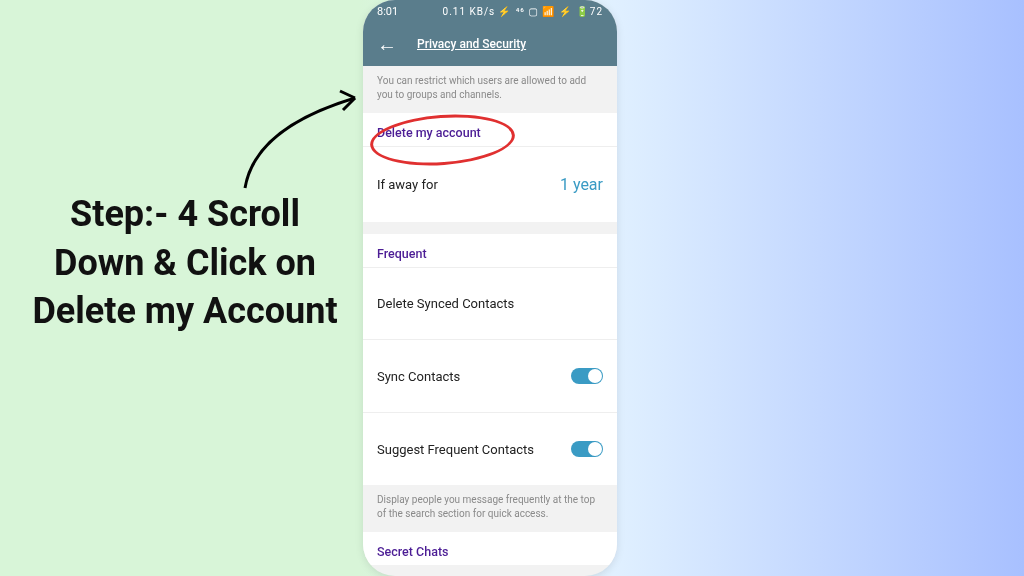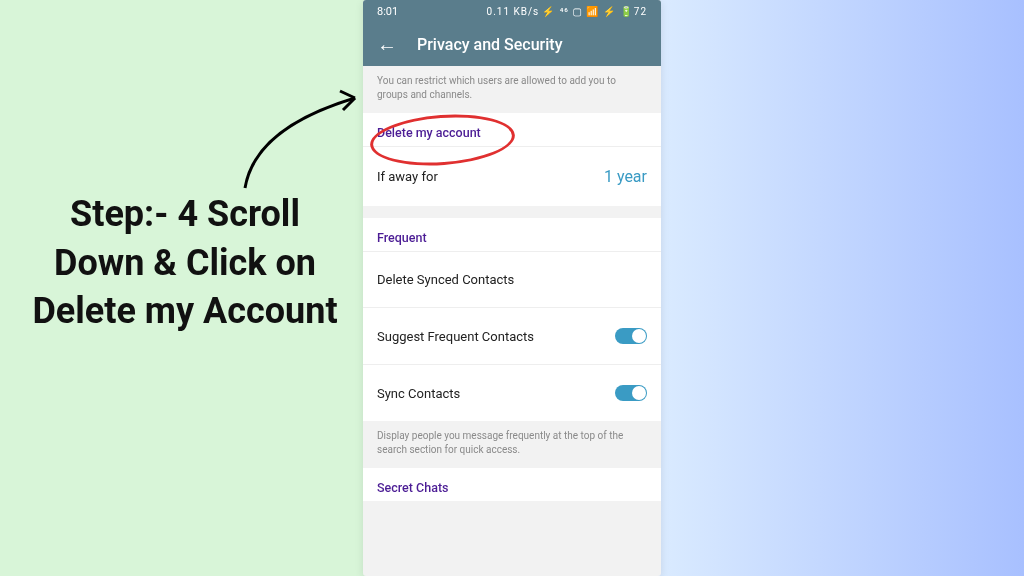--- a/index.html
+++ b/index.html
@@ -34,10 +34,10 @@
       position: absolute;
       left: 363px;
       top: 0;
-      width: 298px;
+      width: 254px;
       height: 576px;
       background: #f2f2f2;
-      border-radius: 3px;
+      border-radius: 32px;
       overflow: hidden;
       box-shadow: 0 2px 8px rgba(0,0,0,0.1);
     }

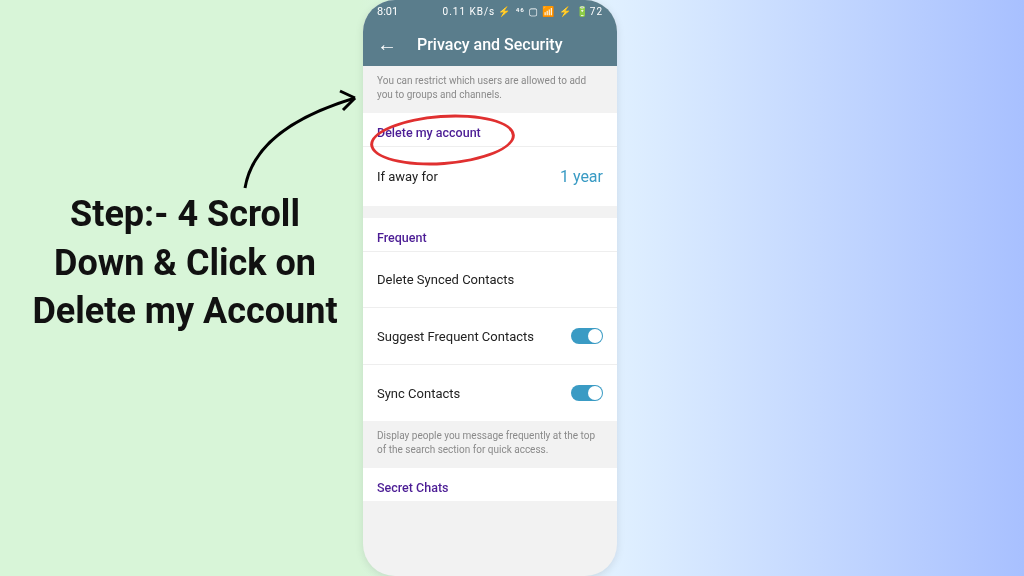--- a/index.html
+++ b/index.html
@@ -62,7 +62,7 @@
       gap: 20px;
     }
     .back-arrow { font-size: 20px; }
-    .header-title { font-size: 16px; font-weight: 500; }
+    .header-title { font-size: 12px; font-weight: 500; text-decoration: underline; }
     .section-desc {
       padding: 8px 14px 12px;
       font-size: 10px;

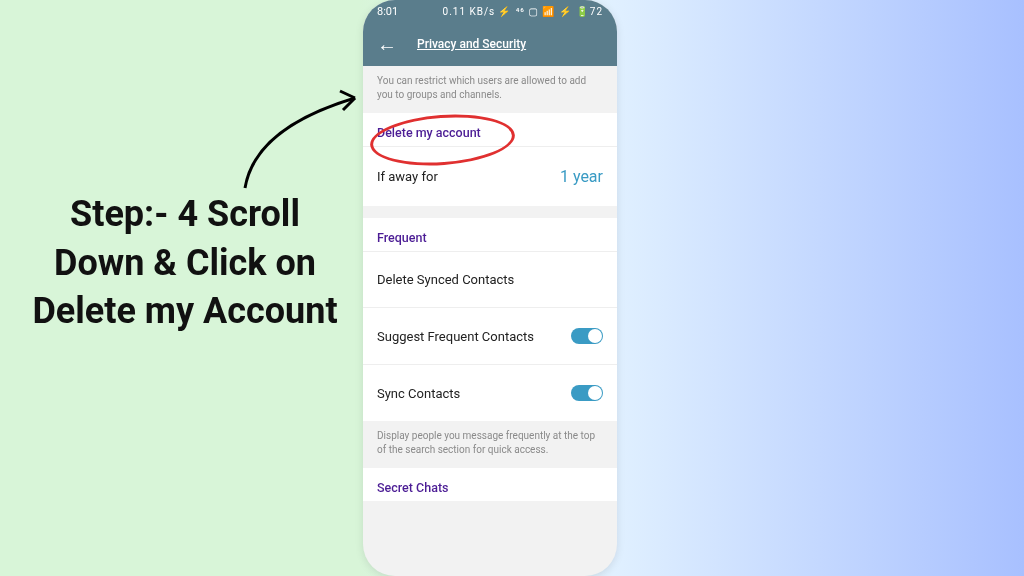--- a/index.html
+++ b/index.html
@@ -79,7 +79,7 @@
     }
     .list-item {
       background: #fff;
-      padding: 20px 14px;
+      padding: 28px 14px;
       font-size: 13px;
       color: #222;
       display: flex;

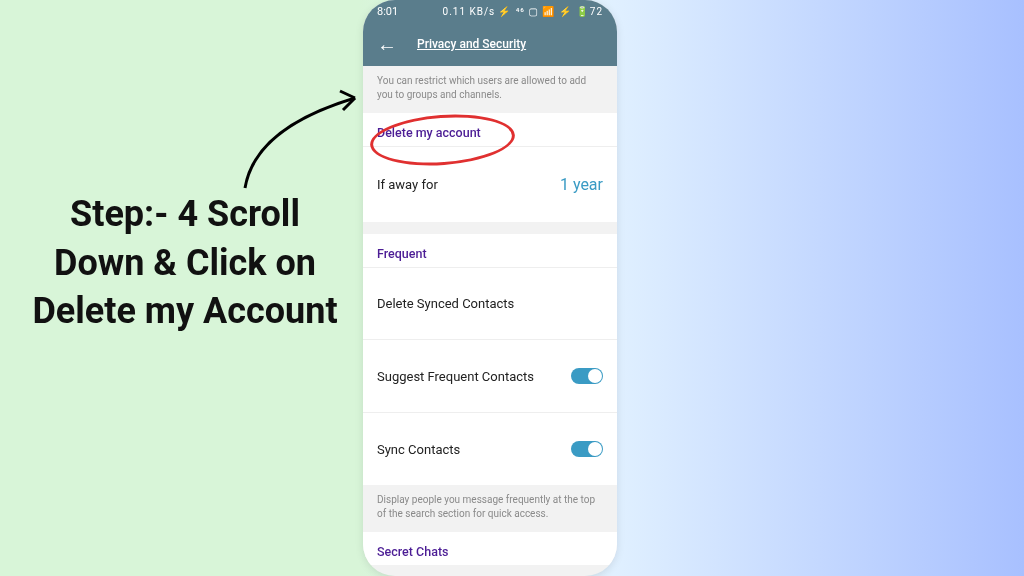--- a/index.html
+++ b/index.html
@@ -158,11 +158,11 @@
       <span>Delete Synced Contacts</span>
     </div>
     <div class="list-item">
-      <span>Suggest Frequent Contacts</span>
+      <span>Sync Contacts</span>
       <span class="toggle"></span>
     </div>
     <div class="list-item">
-      <span>Sync Contacts</span>
+      <span>Suggest Frequent Contacts</span>
       <span class="toggle"></span>
     </div>
   </div>

